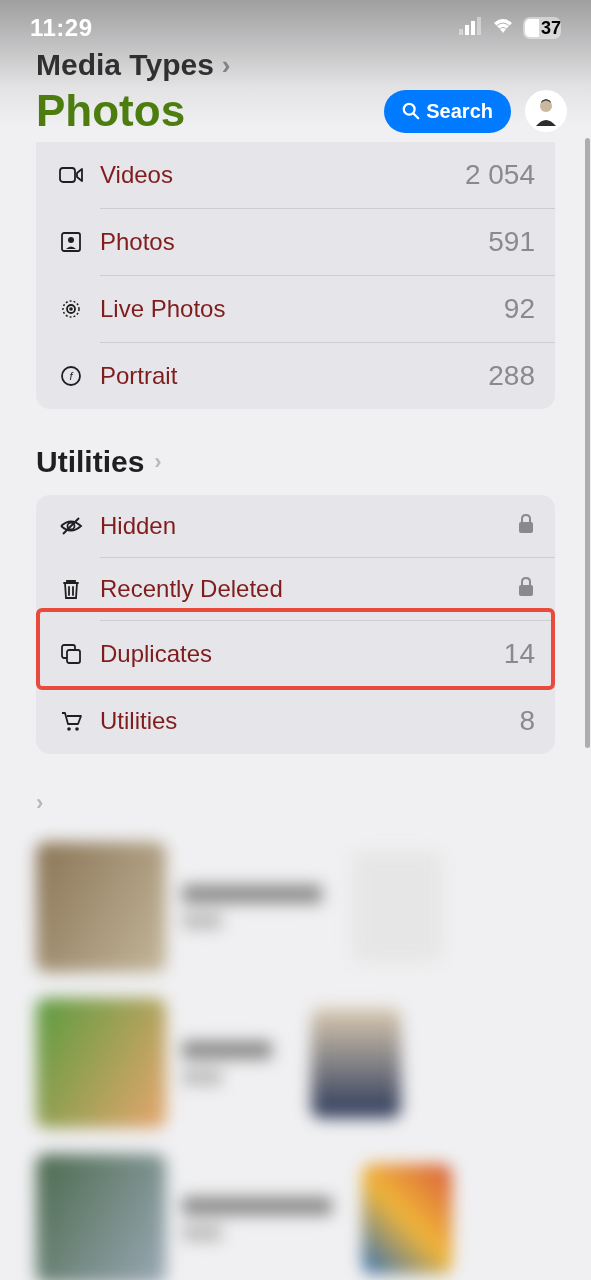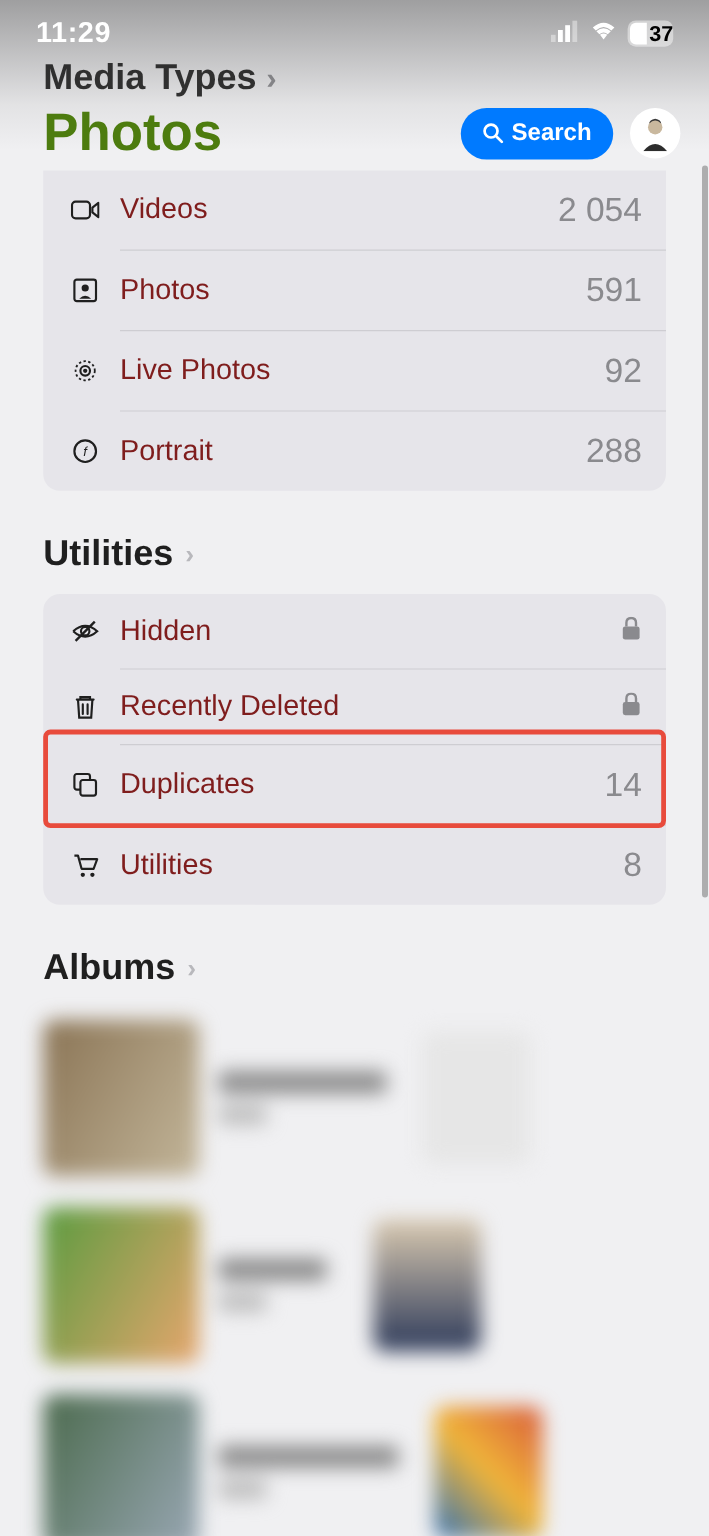--- a/index.html
+++ b/index.html
@@ -213,7 +213,6 @@
 
 <div class="albums-header-wrap">
   <div class="section-header">
-    <span>Albums</span>
     <span class="chev">›</span>
   </div>
 </div>

